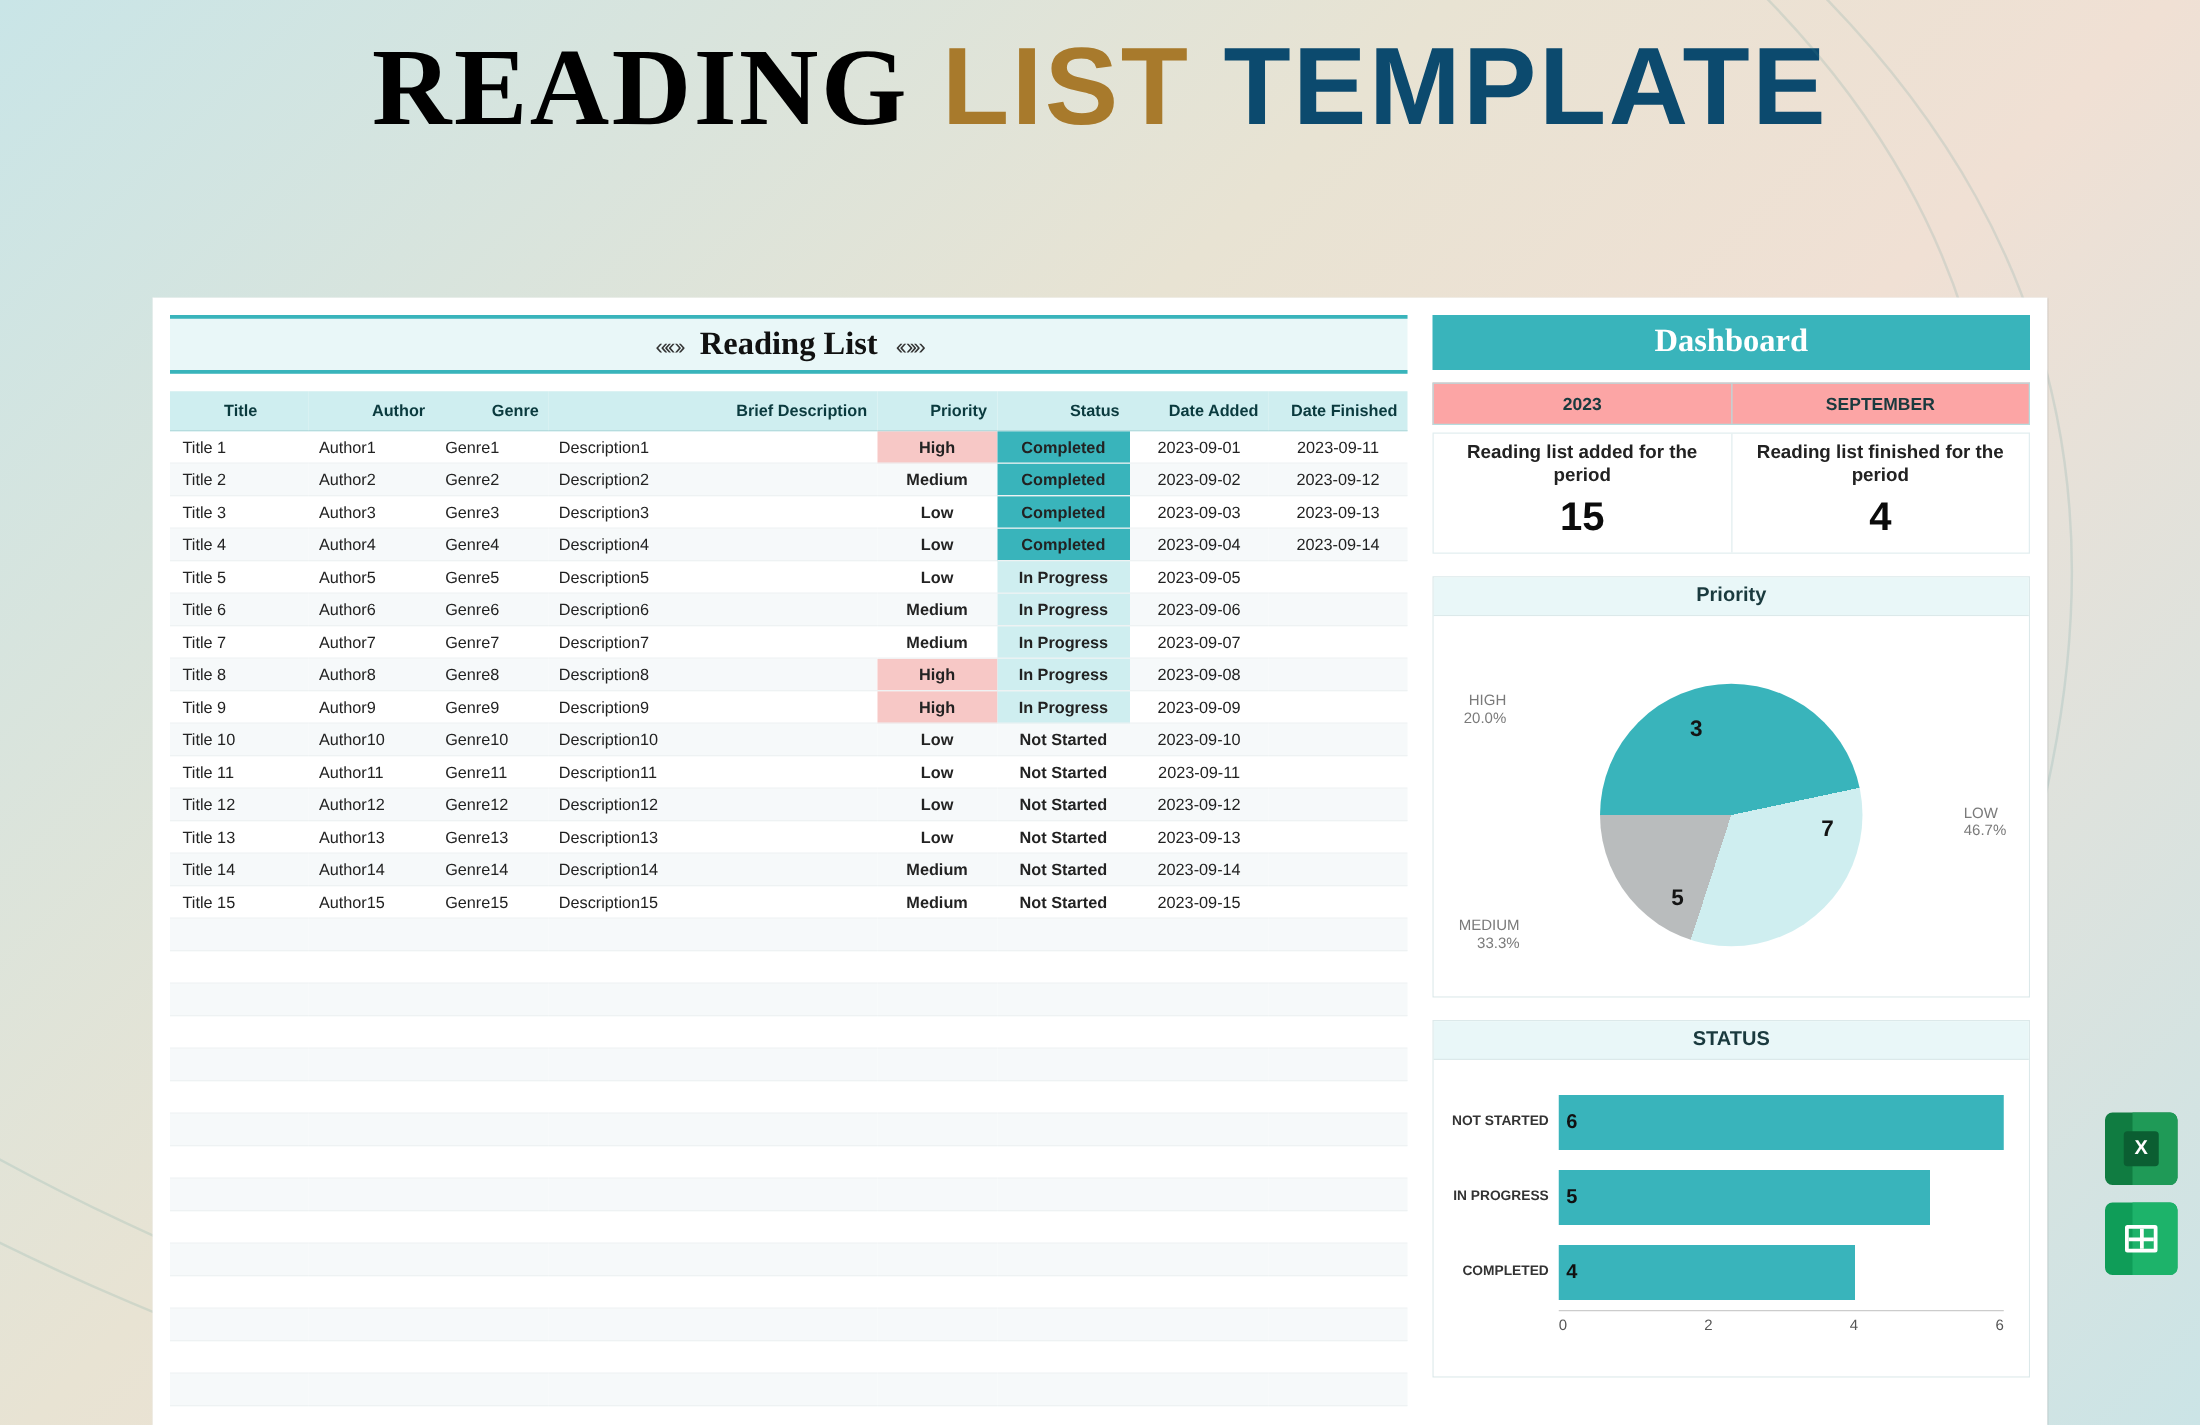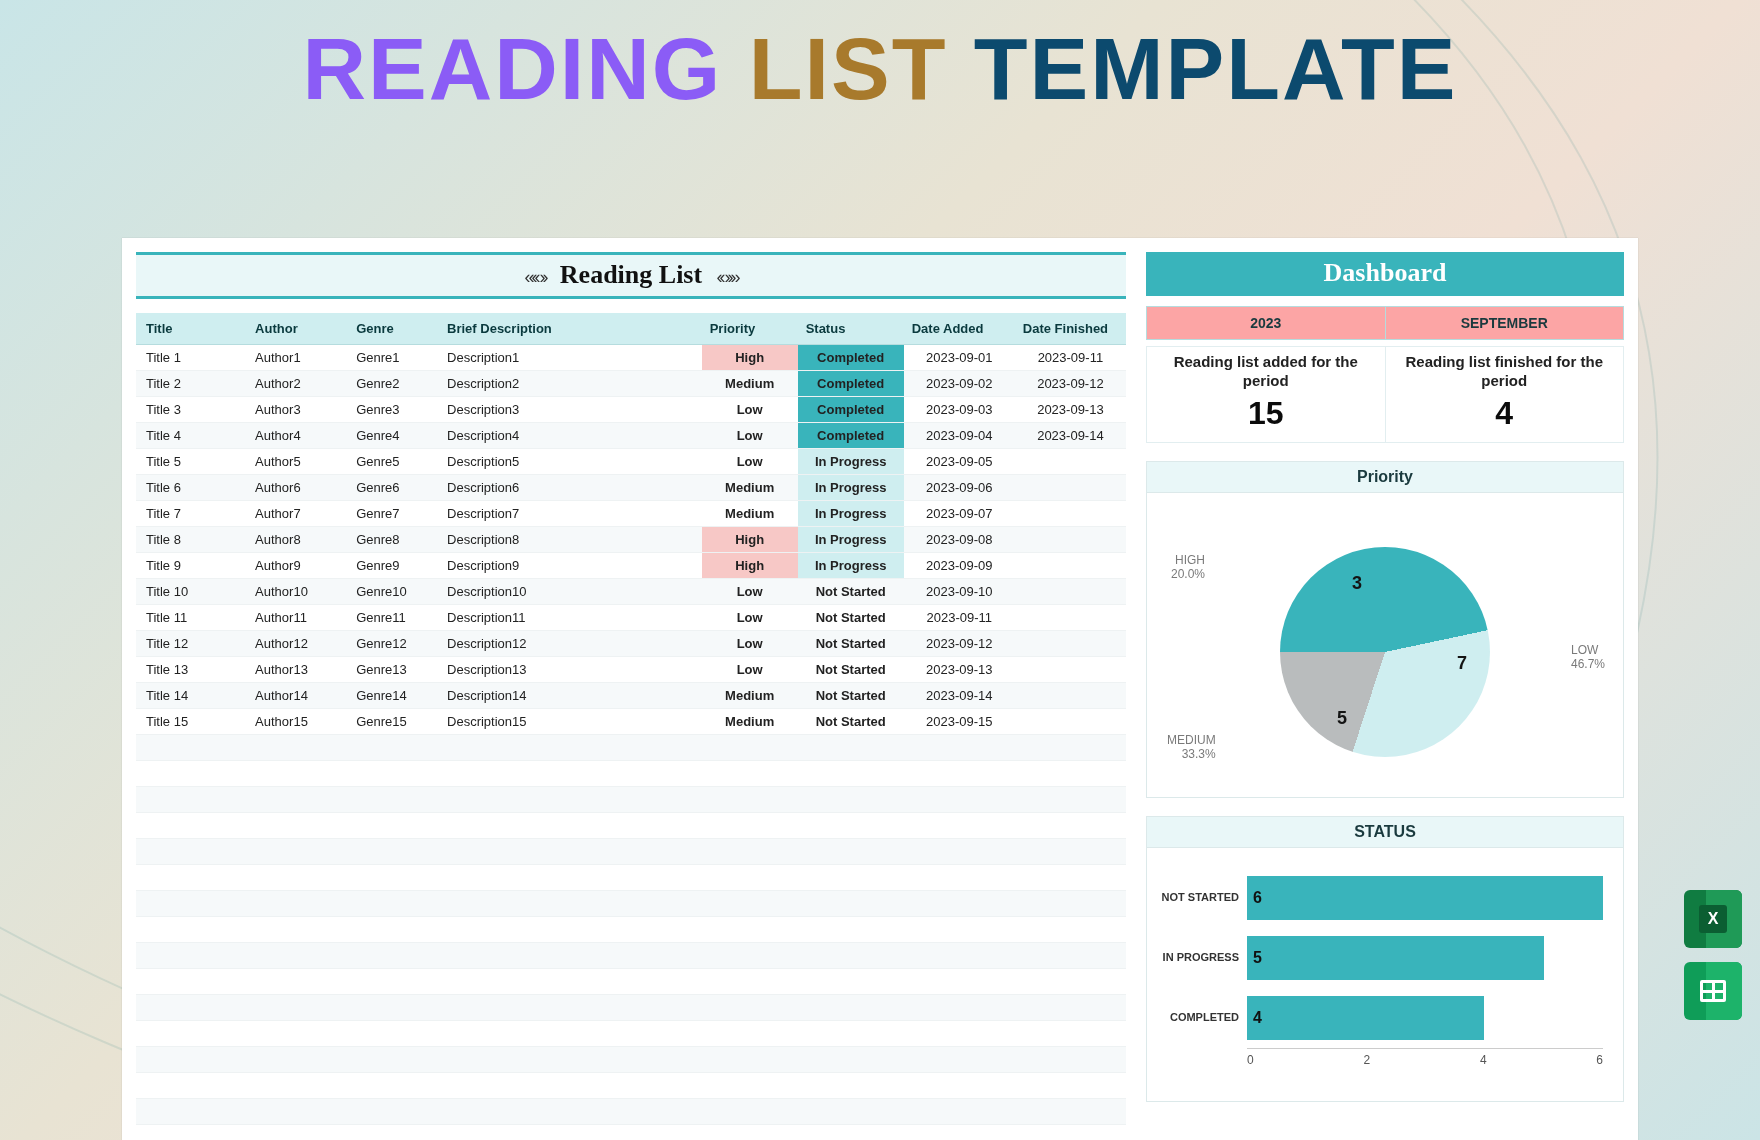--- a/index.html
+++ b/index.html
@@ -23,7 +23,7 @@
     letter-spacing: 2px;
     font-family: "Arial Black", Arial, sans-serif;
   }
-  .hero h1 .w1 { color:#8b5cf6; }
+  .hero h1 .w1 { color:#000000;font-family:Liberation Serif, serif; }
   .hero h1 .w2 { color:#a87a2c; }
   .hero h1 .w3 { color:#0c4a6e; }
   .hero p {

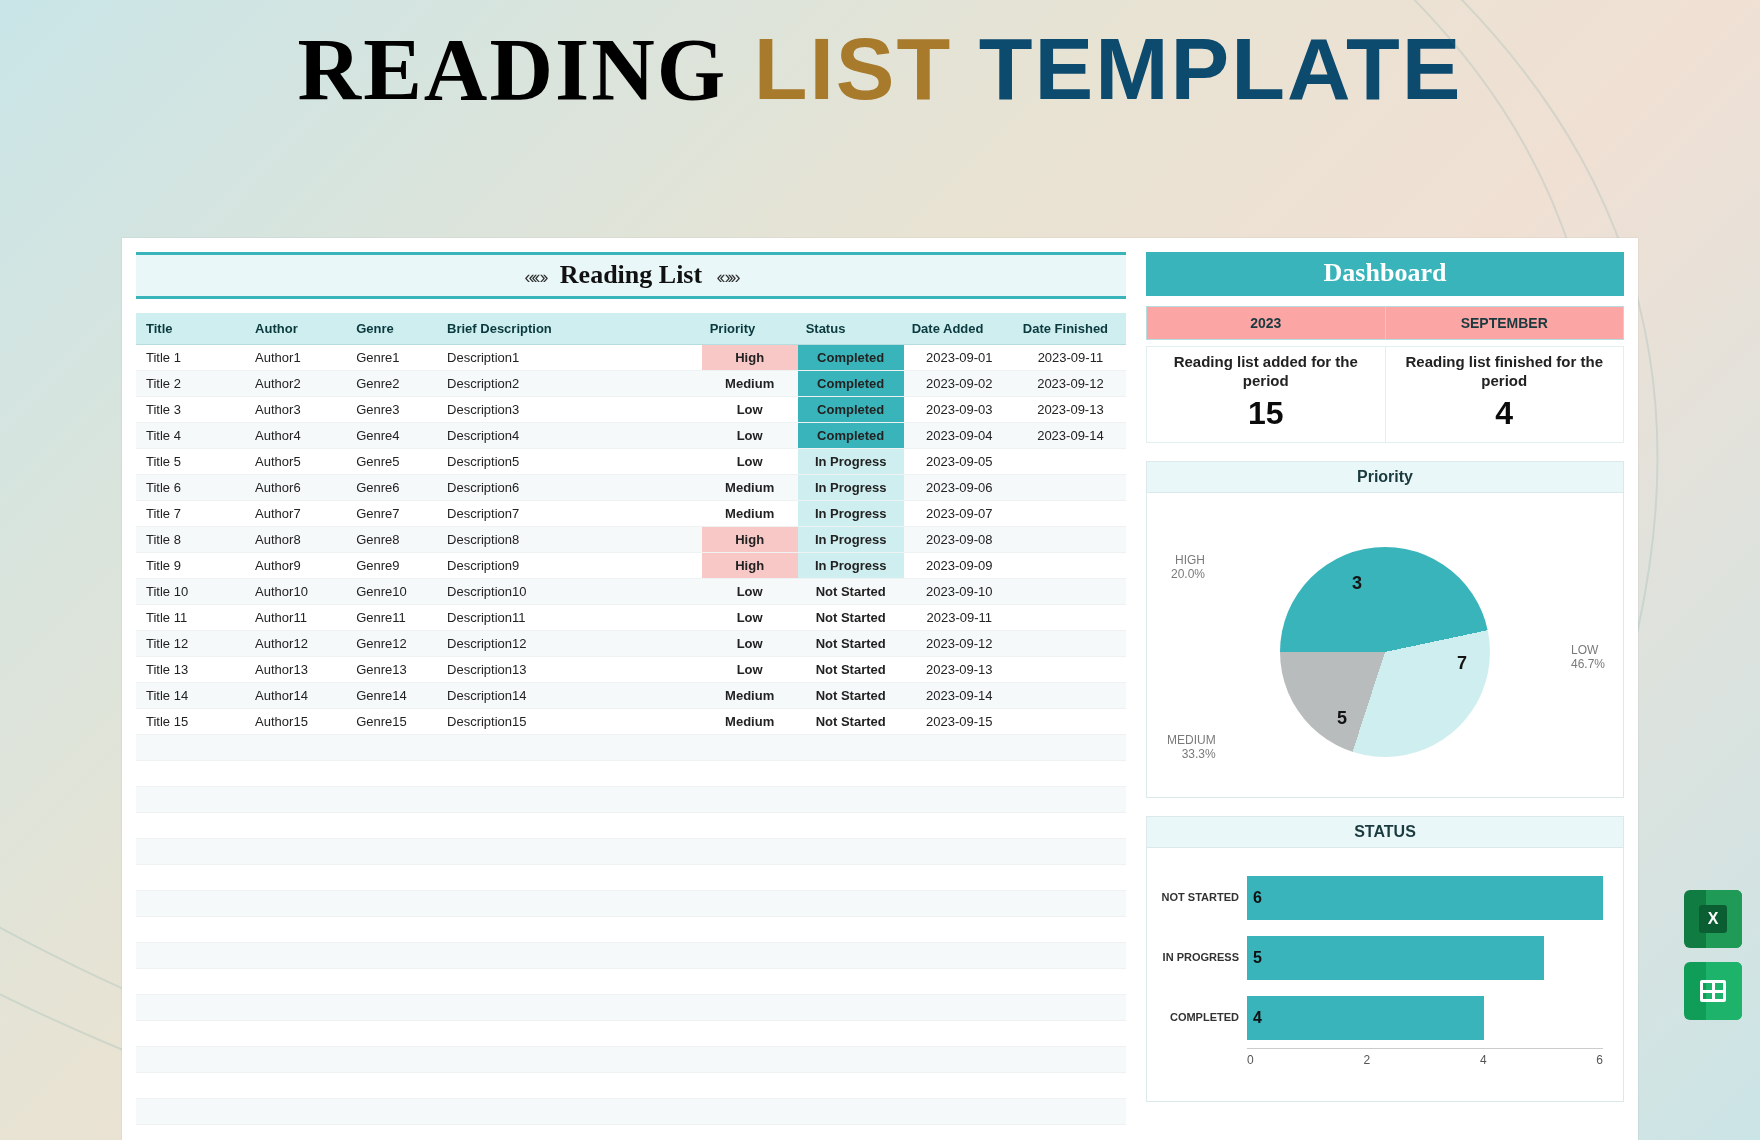--- a/index.html
+++ b/index.html
@@ -71,7 +71,7 @@
     border-bottom:1px solid #b5dcde;
     text-align:left;
   }
-  table.reading th:first-child, table.reading td:first-child { text-align:left; padding-left:10px;}
+  table.reading th:first-child, table.reading td:first-child { text-align:center; padding-left:10px;}
   table.reading td {
     padding:5px 8px;
     border-bottom:1px solid #eef2f3;

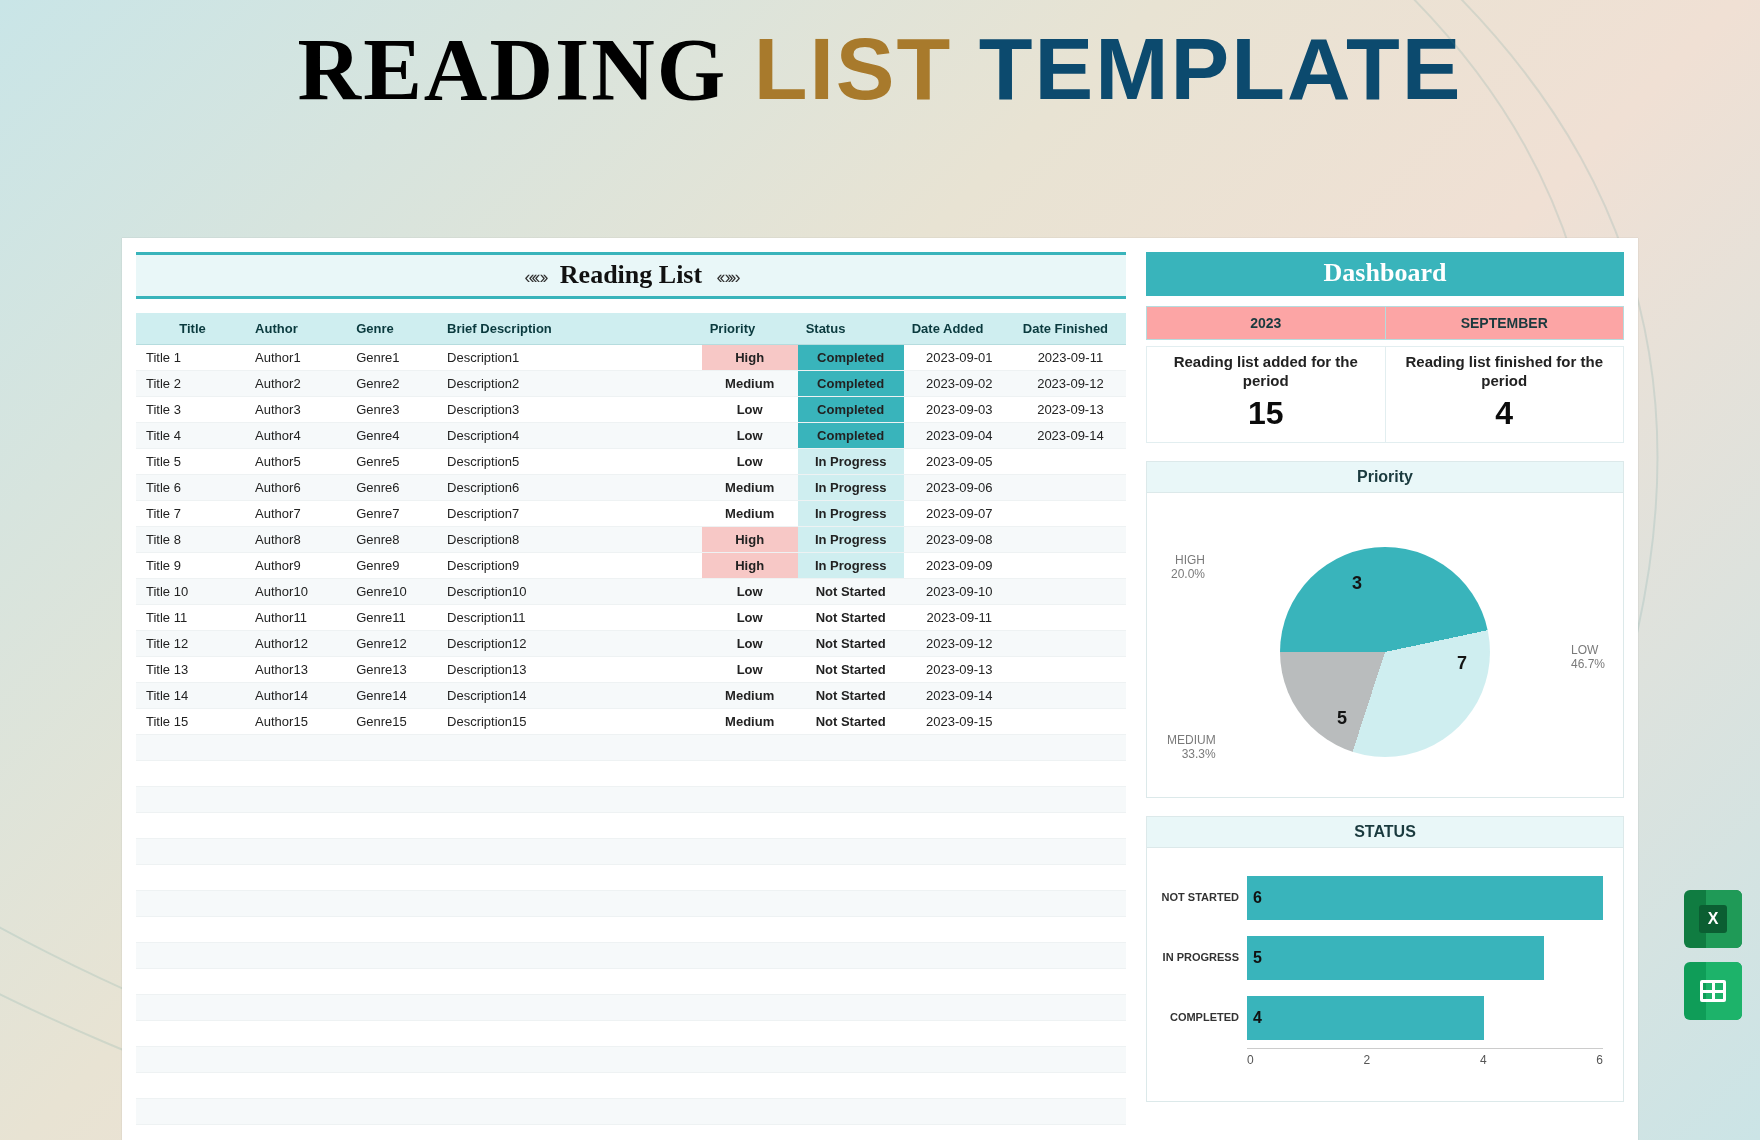--- a/index.html
+++ b/index.html
@@ -69,7 +69,7 @@
     font-weight:700;
     padding:8px 8px;
     border-bottom:1px solid #b5dcde;
-    text-align:left;
+    text-align:right;
   }
   table.reading th:first-child, table.reading td:first-child { text-align:center; padding-left:10px;}
   table.reading td {

